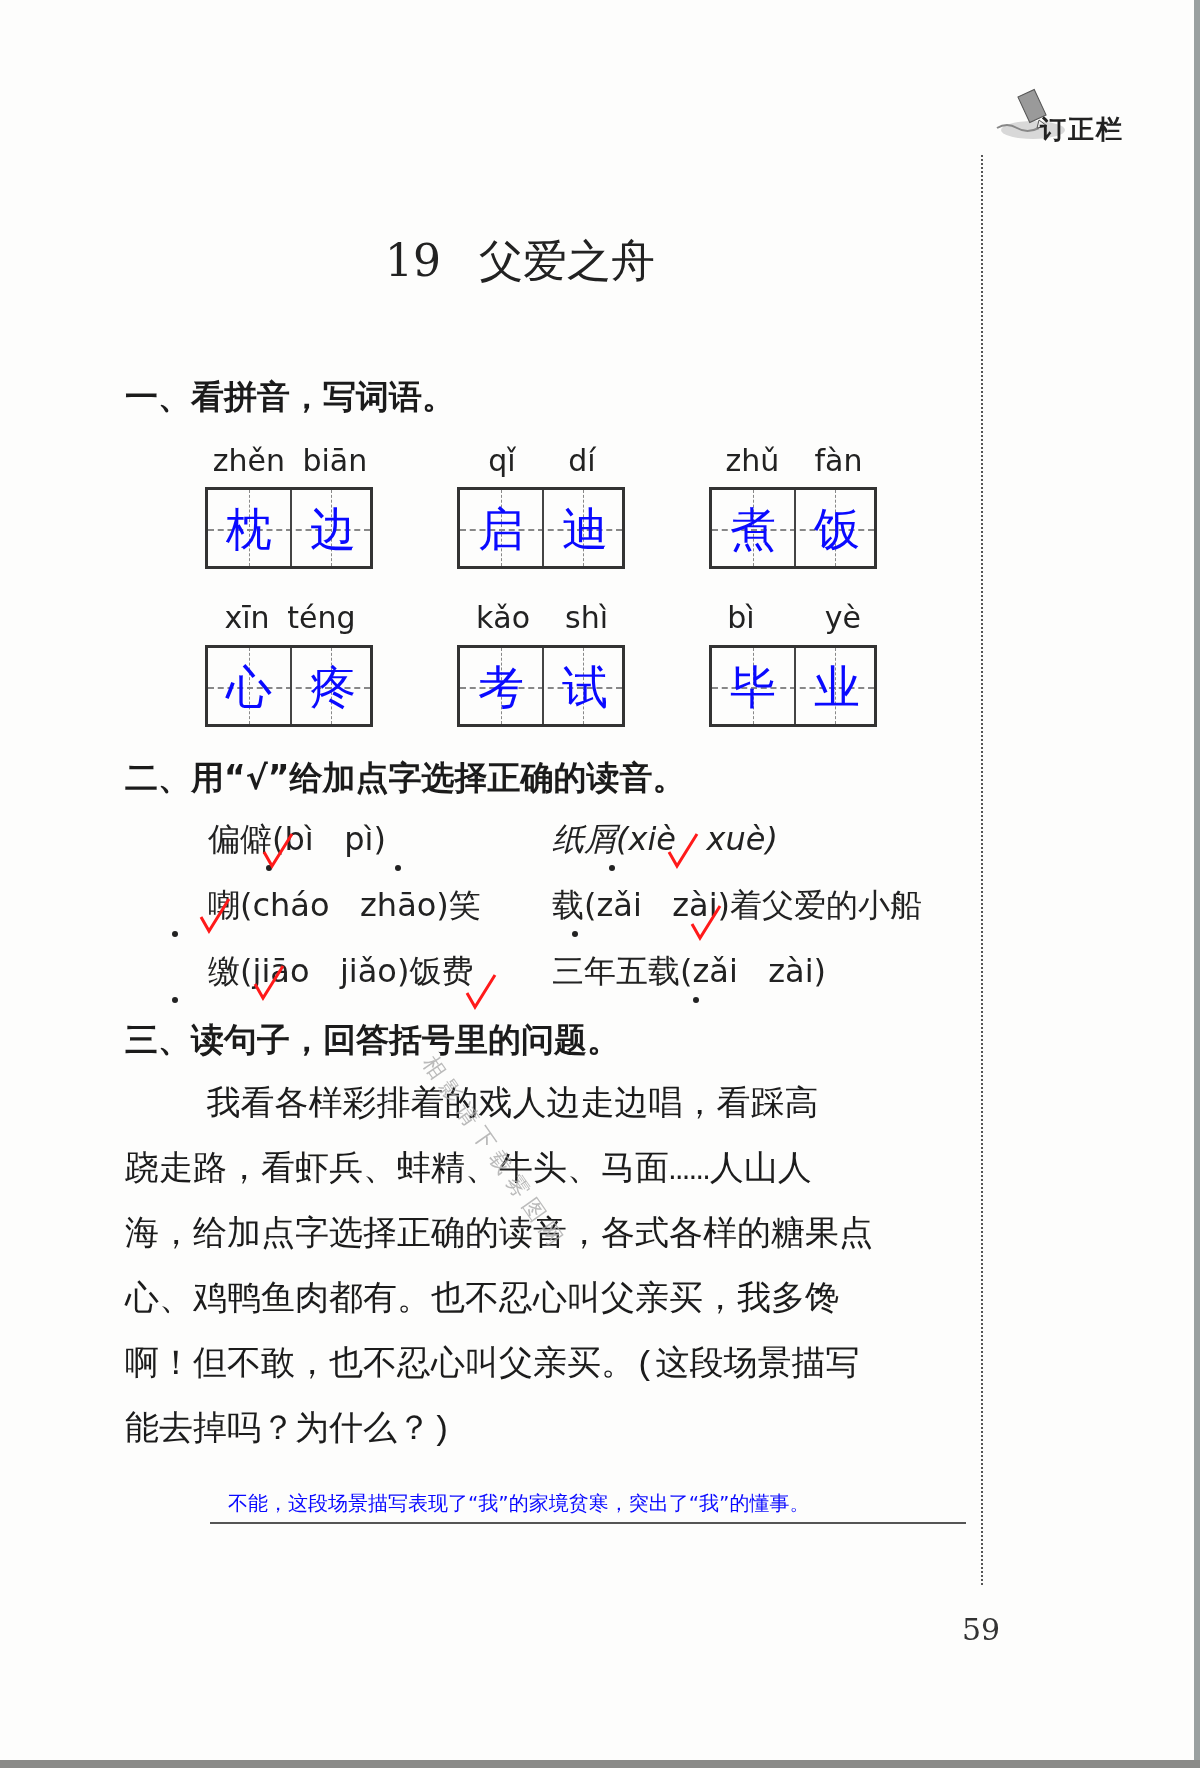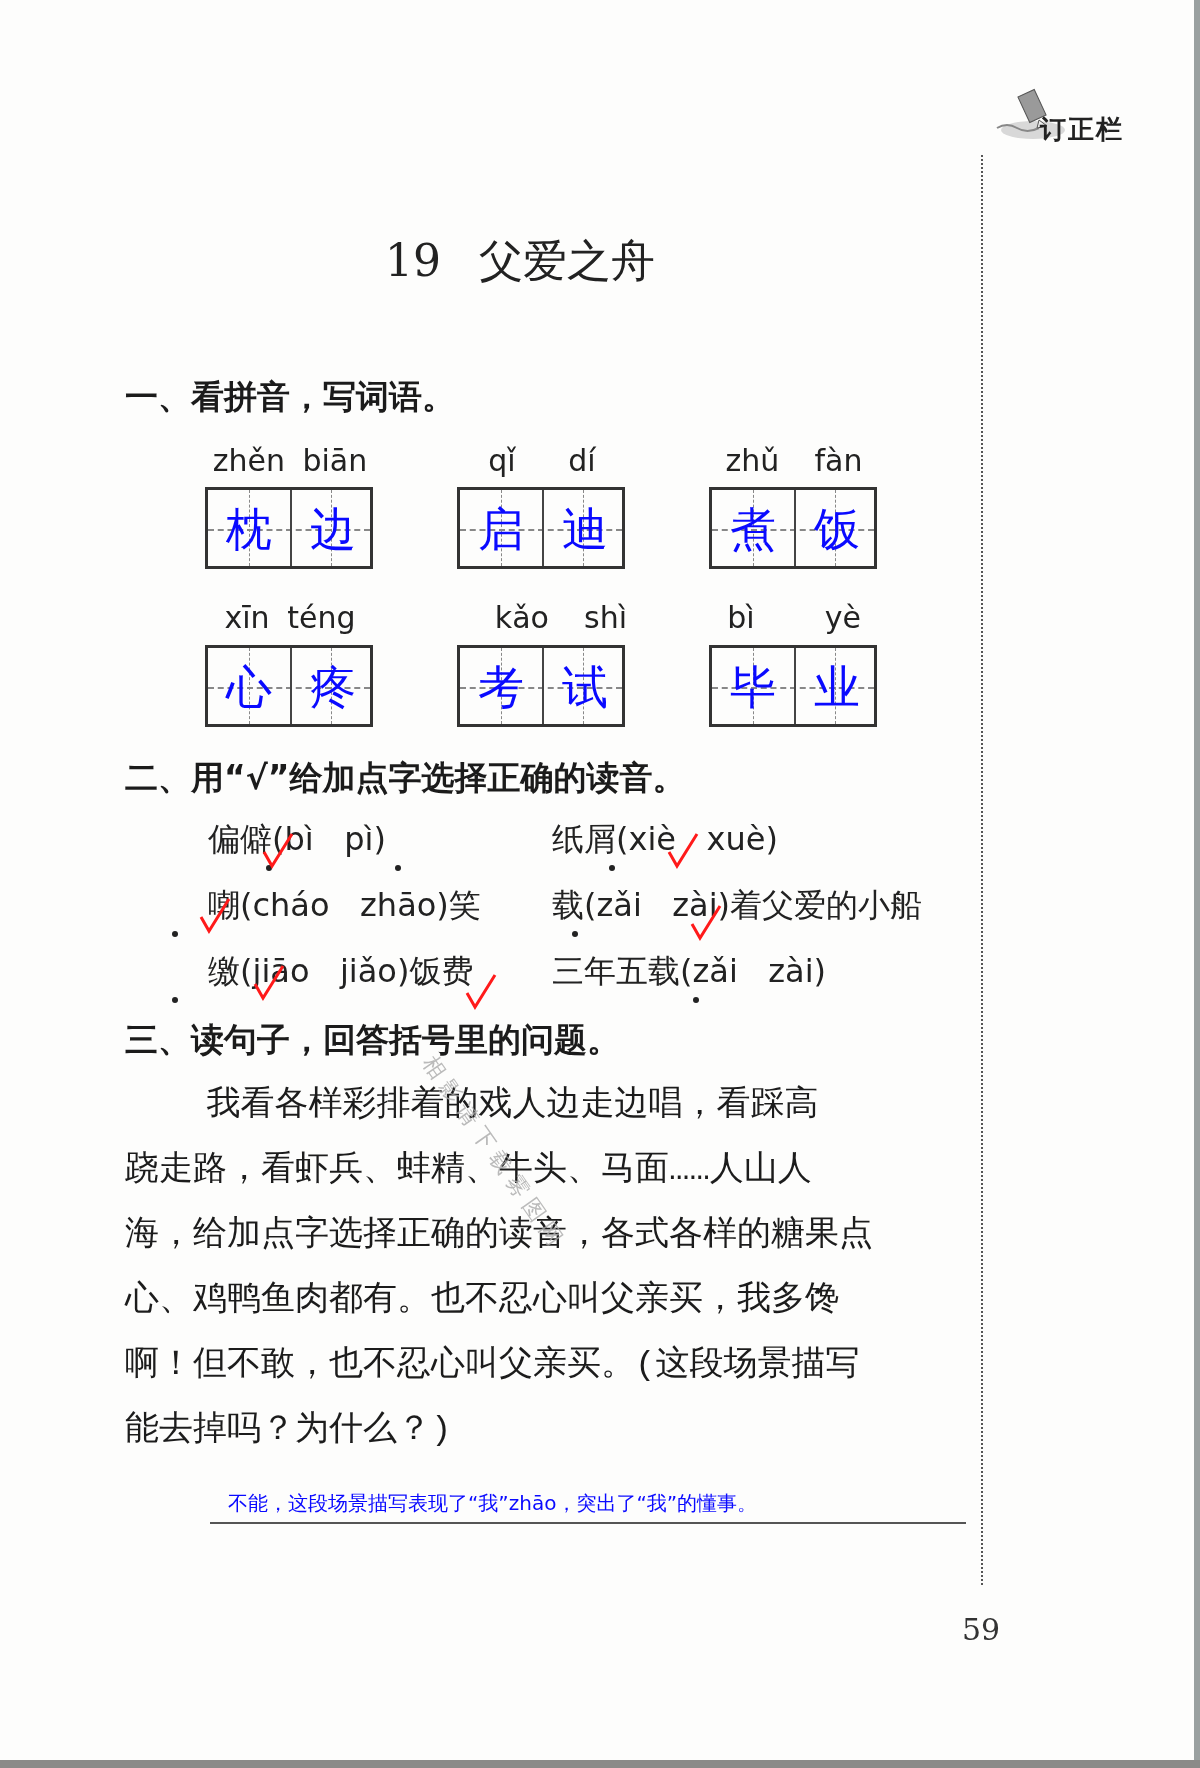--- a/index.html
+++ b/index.html
@@ -80,7 +80,7 @@
 </div>
 
 <div class="py" style="left:205px; top:600px;">xīn téng</div>
-<div class="py" style="left:457px; top:600px;text-align:right;">kǎo  shì</div>
+<div class="py" style="left:457px; top:600px;">kǎo  shì</div>
 <div class="py" style="left:709px; top:600px;">bì    yè</div>
 
 <div class="box" style="left:205px; top:645px;">

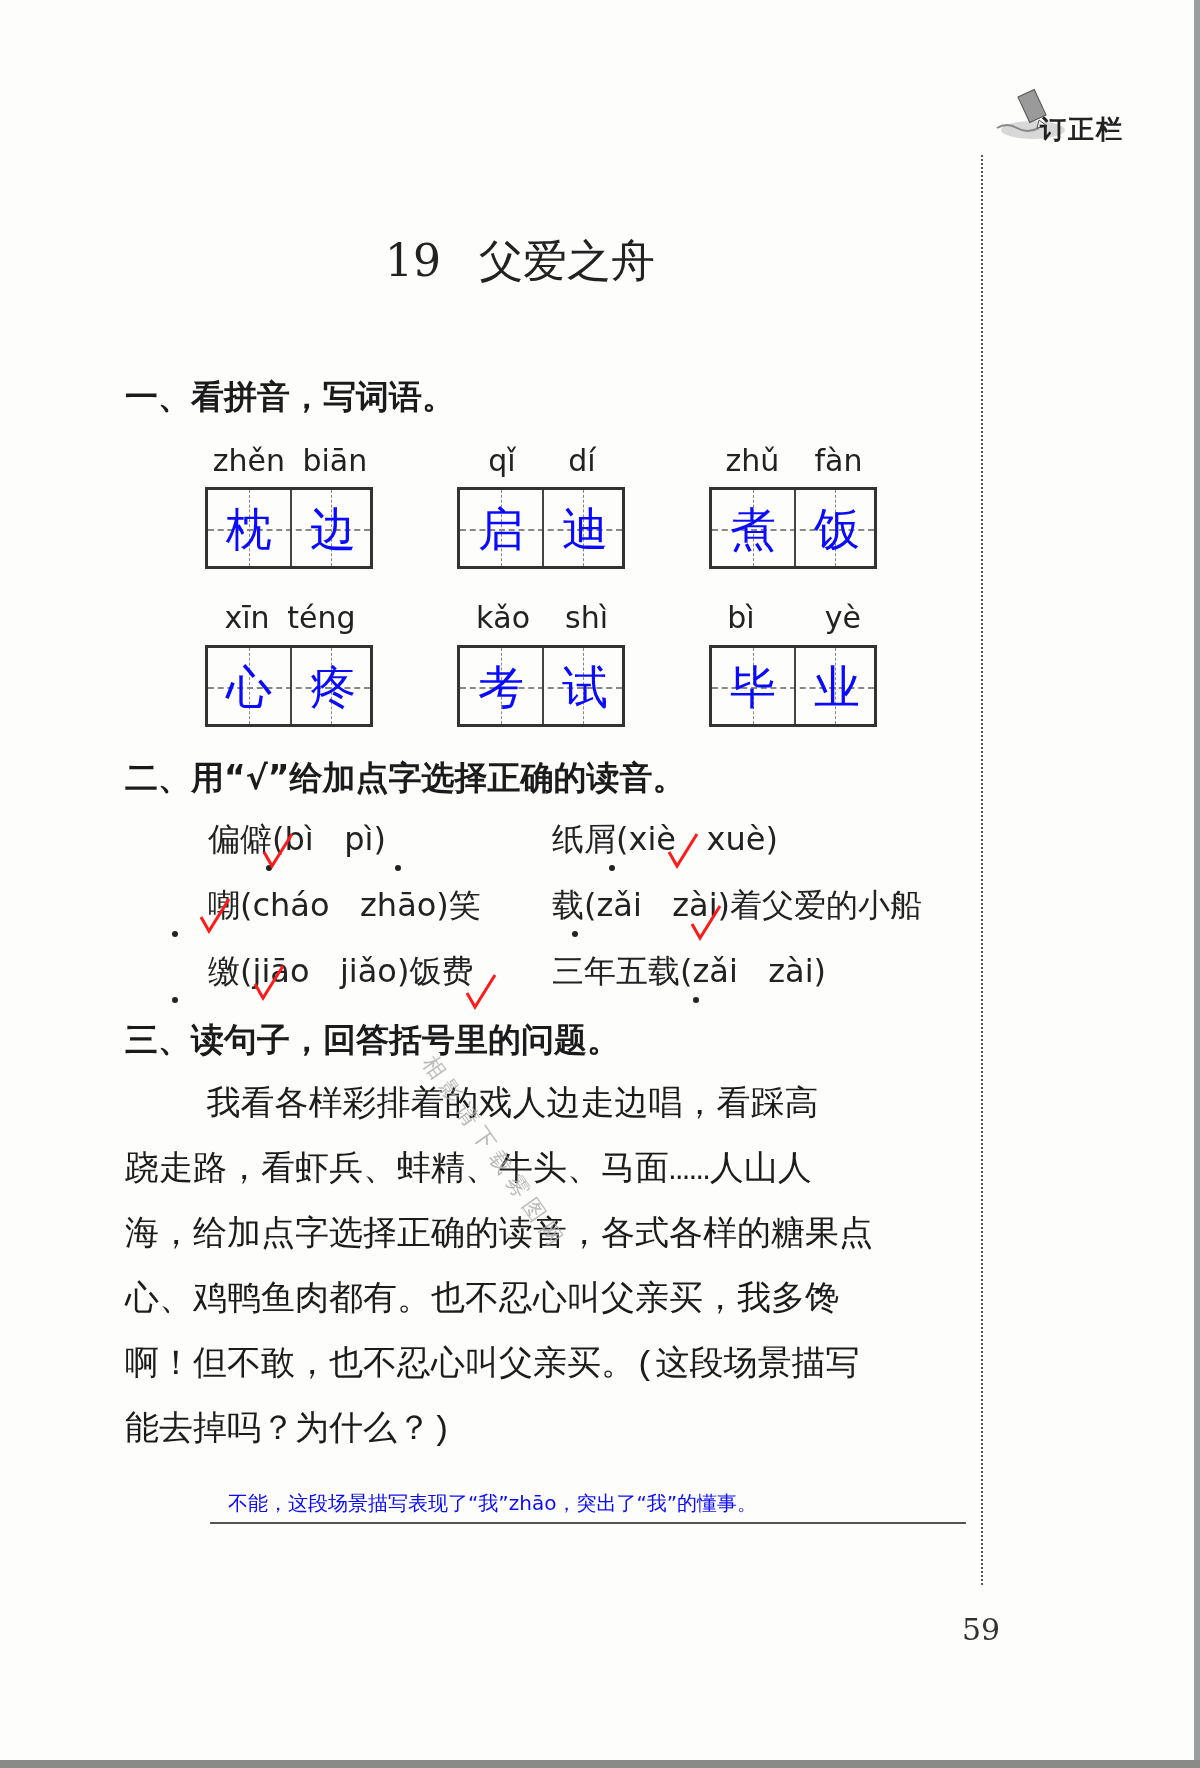--- a/index.html
+++ b/index.html
@@ -111,7 +111,7 @@
 <div class="h" style="top:756px;">二、用“√”给加点字选择正确的读音。</div>
 
 <div class="row" style="left:208px; top:818px;">偏僻(bì   pì)</div>
-<div class="row" style="left:552px; top:818px;">纸屑(xiè   xuè)</div>
+<div class="row" style="left:552px; top:818px;font-style:italic;">纸屑(xiè   xuè)</div>
 <div class="row" style="left:208px; top:884px;">嘲(cháo   zhāo)笑</div>
 <div class="row" style="left:552px; top:884px;">载(zǎi   zài)着父爱的小船</div>
 <div class="row" style="left:208px; top:950px;">缴(jiāo   jiǎo)饭费</div>

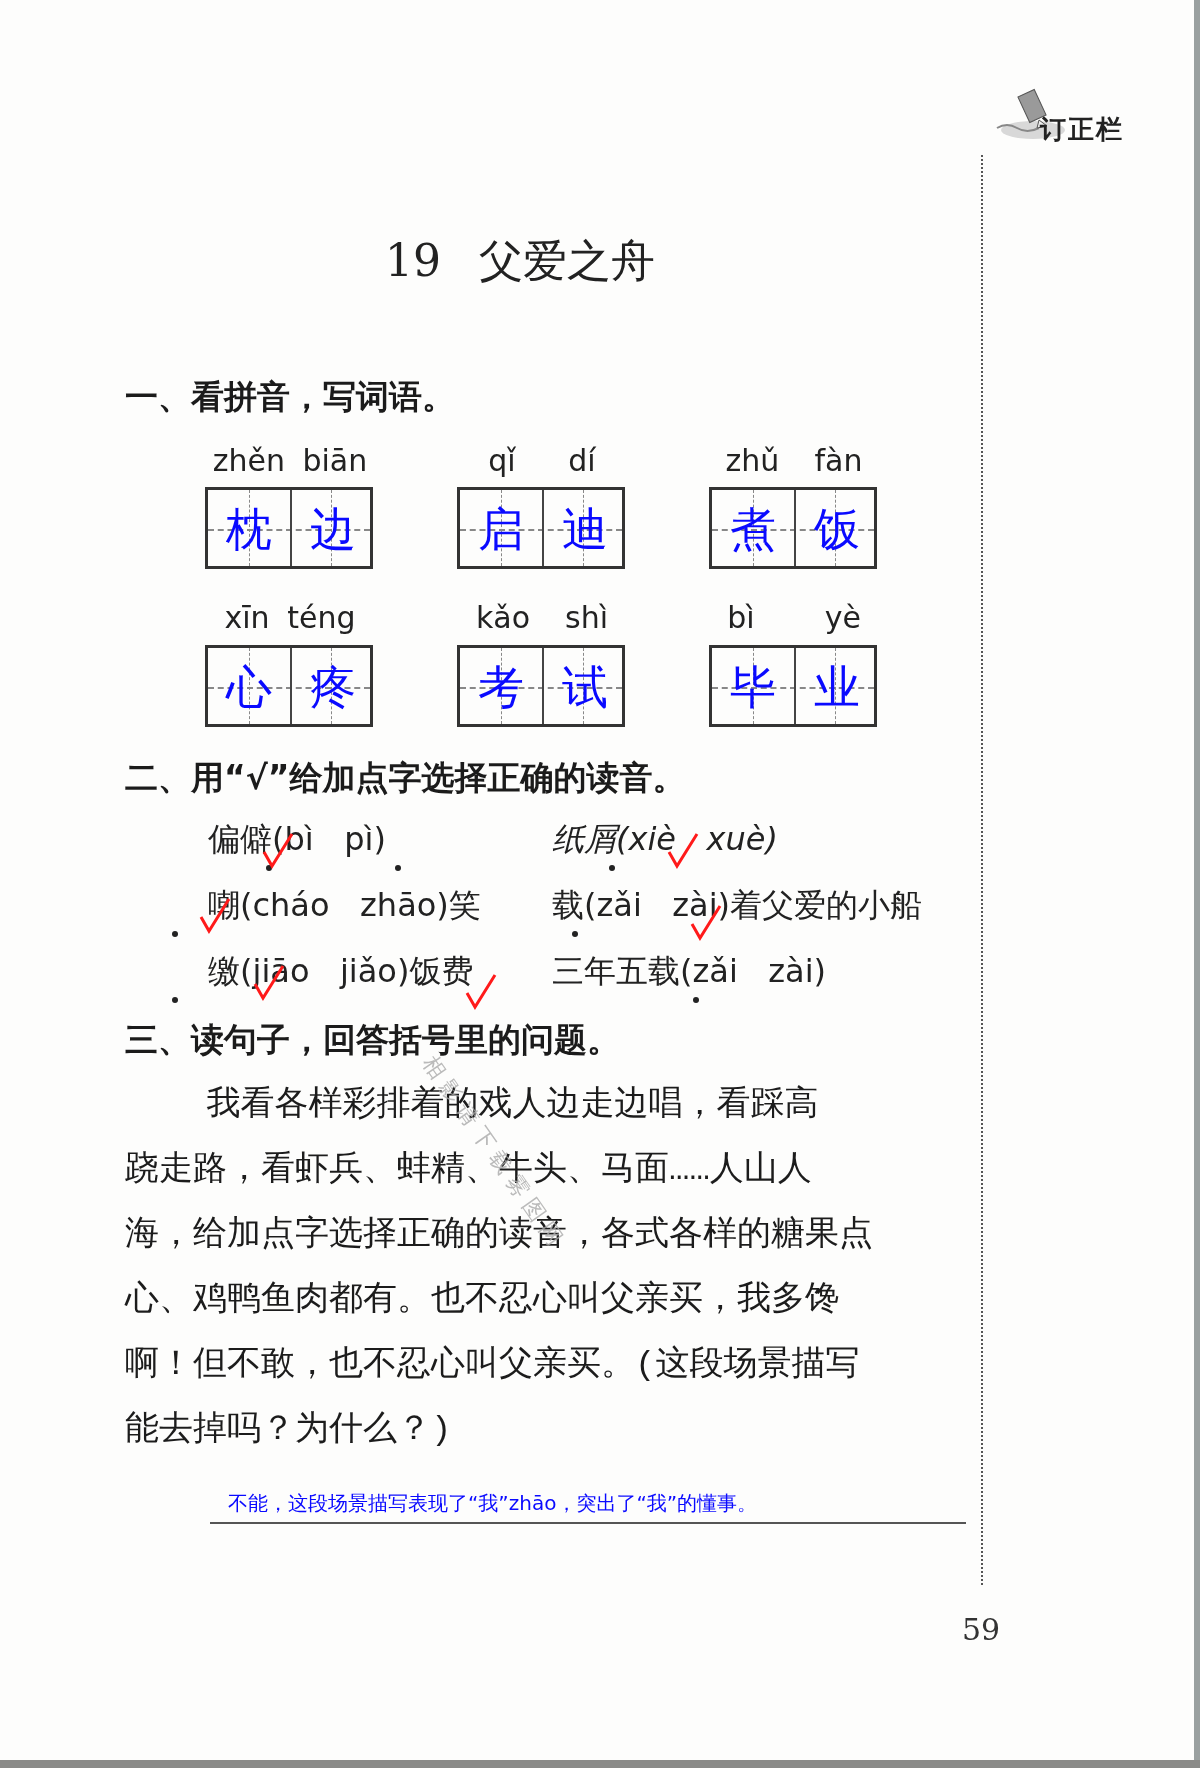--- a/index.html
+++ b/index.html
@@ -153,7 +153,7 @@
 <div class="para" style="top:1340px;">啊！但不敢，也不忍心叫父亲买。(这段场景描写</div>
 <div class="para" style="top:1405px;">能去掉吗？为什么？)</div>
 
-<div class="answer">不能，这段场景描写表现了“我”zhāo，突出了“我”的懂事。</div>
+<div class="answer">不能，这段场景描写表现了“我”的家境贫寒，突出了“我”的懂事。</div>
 <div class="answer-line"></div>
 
 <div class="watermark">相 影 请 下 载 雾 图 网</div>

